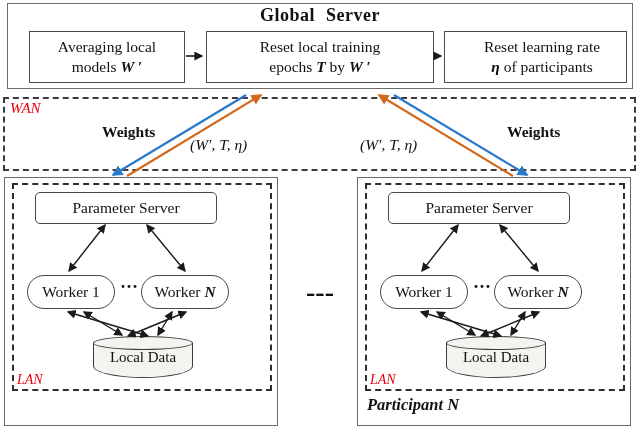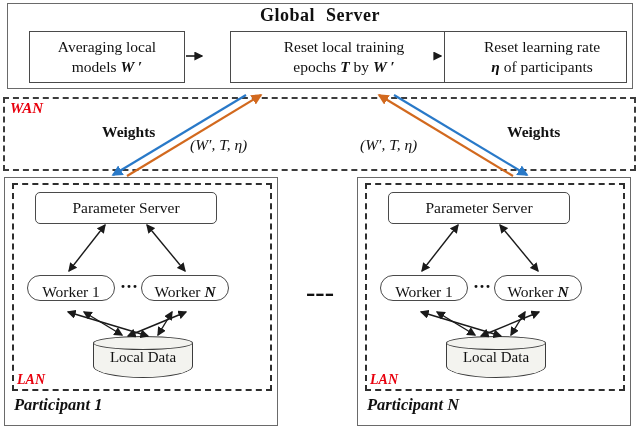--- a/index.html
+++ b/index.html
@@ -26,7 +26,7 @@
     align-items: center; text-align: center; font-size: 15.5px; line-height: 1.3;
   }
   .gs-step1 { left: 21px;   width: 156px; text-align: center; }
-  .gs-step2 { left: 198px; width: 228px; margin-left: 24px; }
+  .gs-step2 { left: 198px; width: 228px; }
   .gs-step3 { left: 436px; width: 183px; padding-left: 13px; }
   .m { font-style: italic; font-weight: bold; }
 

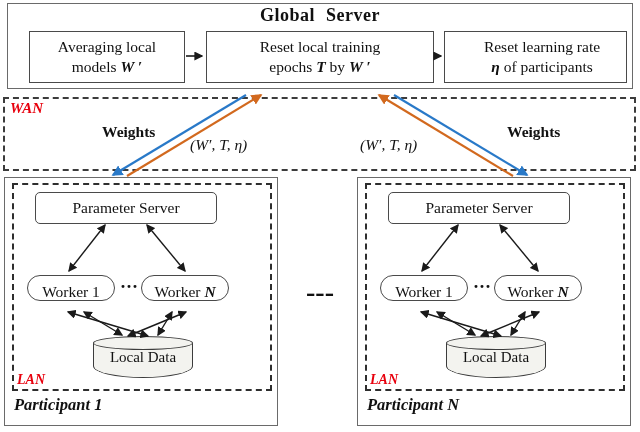--- a/index.html
+++ b/index.html
@@ -35,7 +35,7 @@
     position: absolute; left: 3px; top: 97px; width: 633px; height: 74px;
     border: 2.2px dashed #3c3c3c; z-index: 2;
   }
-  .zone-label { color: var(--accent-red, #e8000d); font-weight: bold; font-style: italic; font-size: 15px; }
+  .zone-label { color: var(--accent-red, #e8000d); font-weight: normal; font-style: italic; font-size: 15px; }
   .wan-pos { position: absolute; left: 5px; top: 1px; }
   .bold-label { position: absolute; font-weight: bold; font-size: 15.5px; }
   .tuple { position: absolute; font-weight: normal; font-style: italic; font-size: 15.5px; }

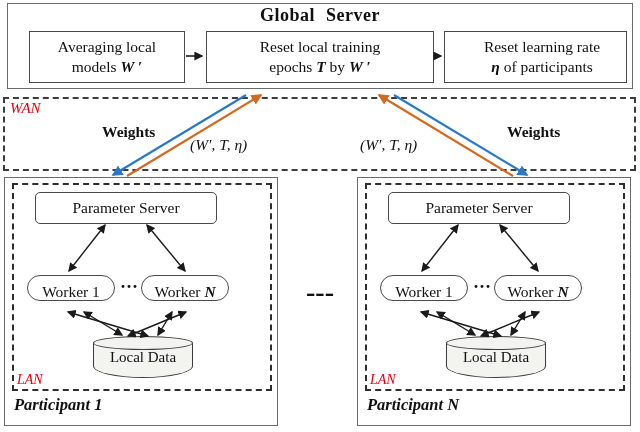--- a/index.html
+++ b/index.html
@@ -58,7 +58,7 @@
     text-align: center; line-height: 29px; font-size: 15.5px;
   }
   .worker {
-    position: absolute; top: 97px; width: 88px; height: 26px;
+    position: absolute; top: 97px; width: 88px; height: 34px;
     border: 1.5px solid #4a4a4a; border-radius: 17px; background: #fff;
     text-align: center; line-height: 31px; font-size: 15.5px;
   }

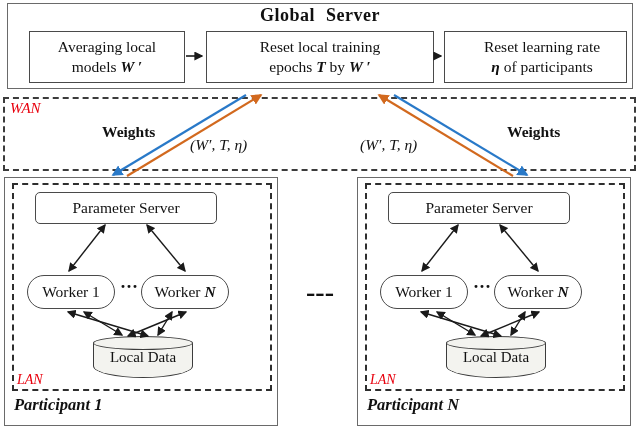--- a/index.html
+++ b/index.html
@@ -136,7 +136,6 @@
       <div class="cyl-top"></div>
       <div class="cyl-label">Local Data</div>
     </div>
-    <div class="p-name">Participant 1</div>
   </div>
 
   <div class="separator">---</div>

